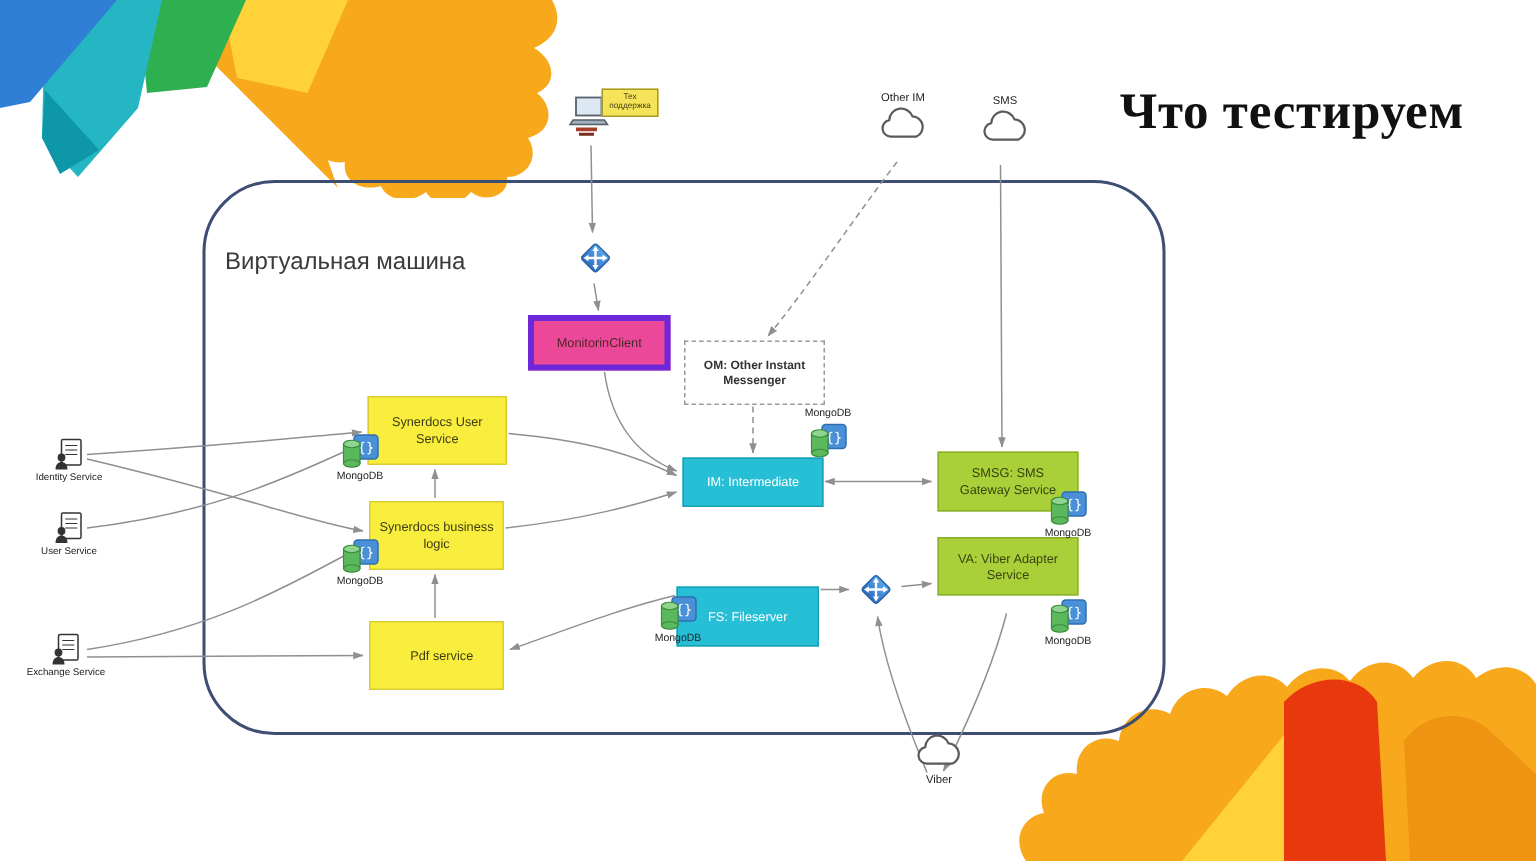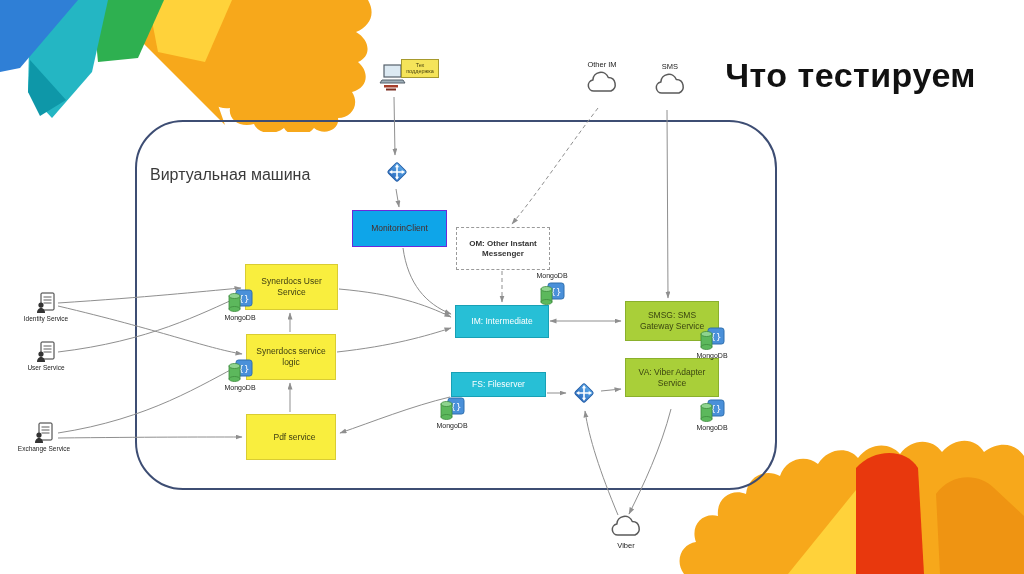--- a/index.html
+++ b/index.html
@@ -9,7 +9,7 @@
   
   .decor{position:absolute;pointer-events:none;}
   
-  .title{position:absolute;top:56px;right:48px;font-size:34px;font-weight:bold;color:#111;letter-spacing:.5px;}
+  .title{position:absolute;top:56px;right:48px;font-size:34px;font-weight:bold;color:#111;letter-spacing:.5px;font-family:Liberation Serif, serif;}
   
   .vm{position:absolute;left:135px;top:120px;width:638px;height:366px;border:2px solid #3d4d73;border-radius:48px;background:transparent;z-index:1;}
   .vm-label{position:absolute;left:150px;top:166px;font-size:16px;color:#3a3a3a;z-index:3;}

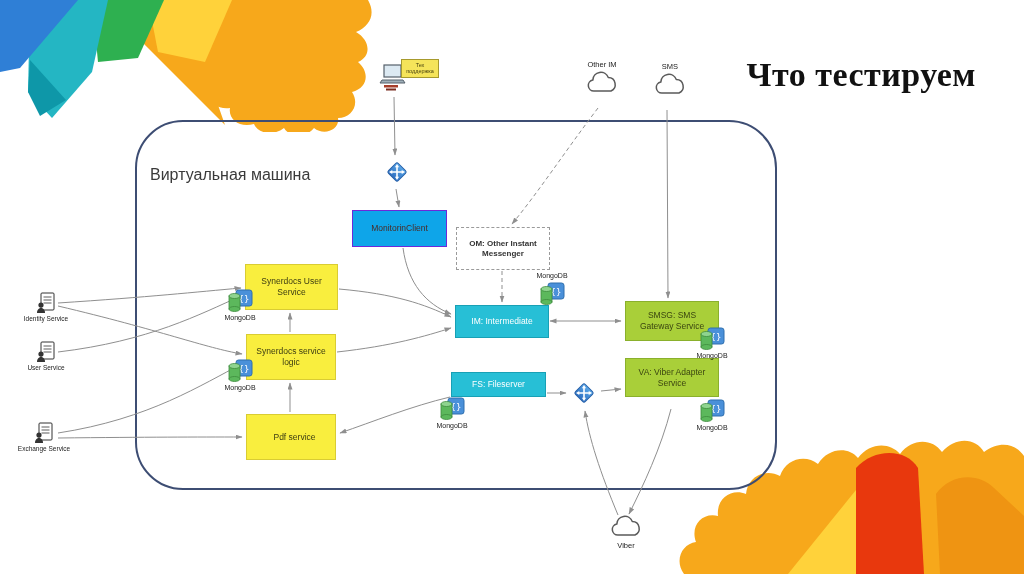--- a/index.html
+++ b/index.html
@@ -18,7 +18,7 @@
   
   .node{position:absolute;z-index:3;display:flex;align-items:center;justify-content:center;text-align:center;
         font-size:8.5px;line-height:1.25;padding:2px 4px;box-sizing:border-box;}
-  .node.red{background:#0ea5e9;border:1px solid #6d28d9;color:#4a2a24;}
+  .node.red{background:#ec4899;border:4px solid #6d28d9;color:#4a2a24;}
   .node.yellow{background:#f9ee3e;border:1px solid #d9cc33;color:#3c3c12;}
   .node.cyan{background:#27bfd6;border:1px solid #18a0b5;color:#ffffff;}
   .node.green{background:#a9cf39;border:1px solid #8ab02c;color:#3a4410;}

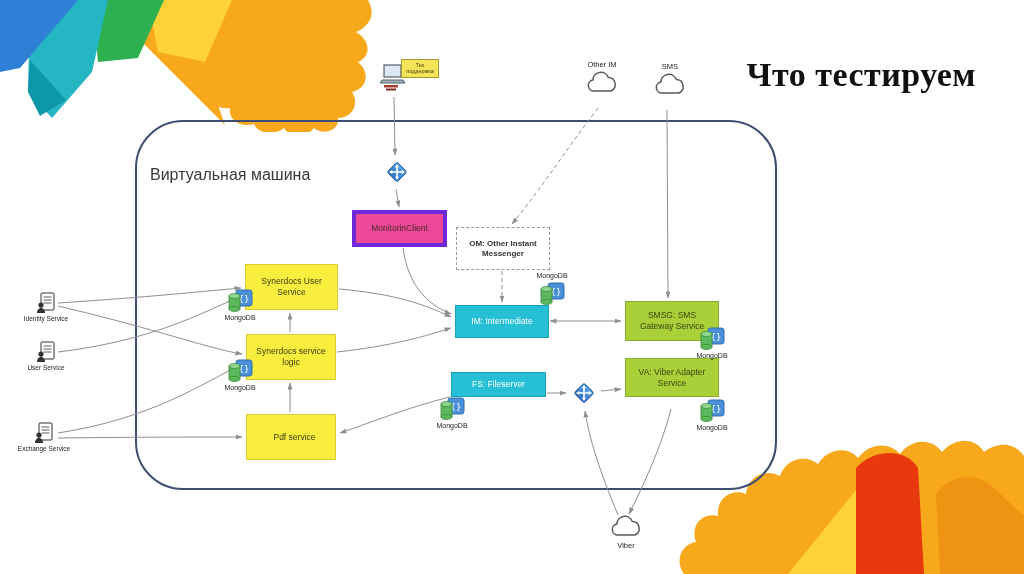--- a/index.html
+++ b/index.html
@@ -154,7 +154,7 @@
   </div>
 
   <div class="node yellow" style="left:246px;top:334px;width:90px;height:46px;">
-    <span>Synerdocs service logic</span>
+    <span>Synerdocs business logic</span>
   </div>
 
   <div class="node yellow" style="left:246px;top:414px;width:90px;height:46px;padding-left:11px;">

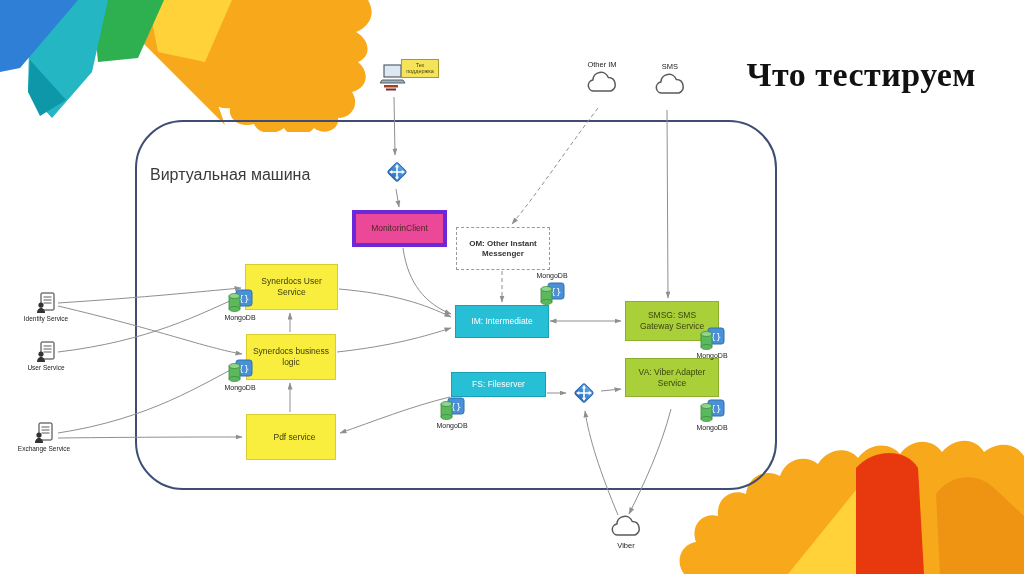--- a/index.html
+++ b/index.html
@@ -165,7 +165,7 @@
     <span>IM: Intermediate</span>
   </div>
 
-  <div class="node cyan" style="left:451px;top:372px;width:95px;height:25px;">
+  <div class="node cyan" style="left:451px;top:391px;width:95px;height:40px;">
     <span>FS: Fileserver</span>
   </div>
 

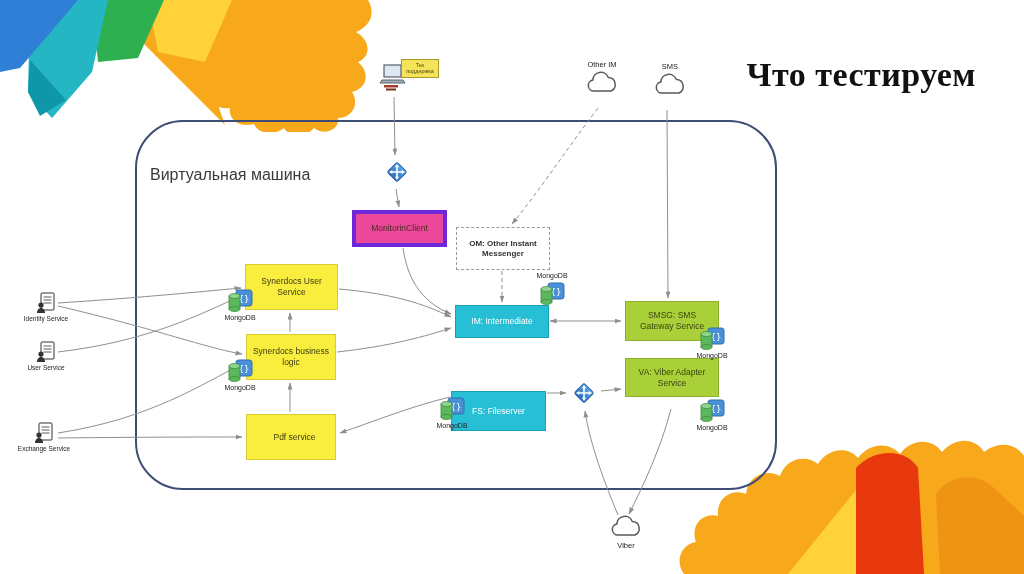--- a/index.html
+++ b/index.html
@@ -257,7 +257,7 @@
     </svg>
   </div>
 
-  <div class="cloudg" style="left:604px;top:514px;">
+  <div class="cloudg" style="left:604px;top:488px;">
     <svg width="36" height="26" viewBox="0 0 36 26">
       <path d="M27 21 H10 a5.5 5.5 0 0 1 -1.2 -10.9 A8 8 0 0 1 24.3 7.6 a7 7 0 0 1 2.7 13.4 z" fill="#fff" stroke="#5a5a5a" stroke-width="1.5" stroke-linejoin="round"></path>
     </svg>

